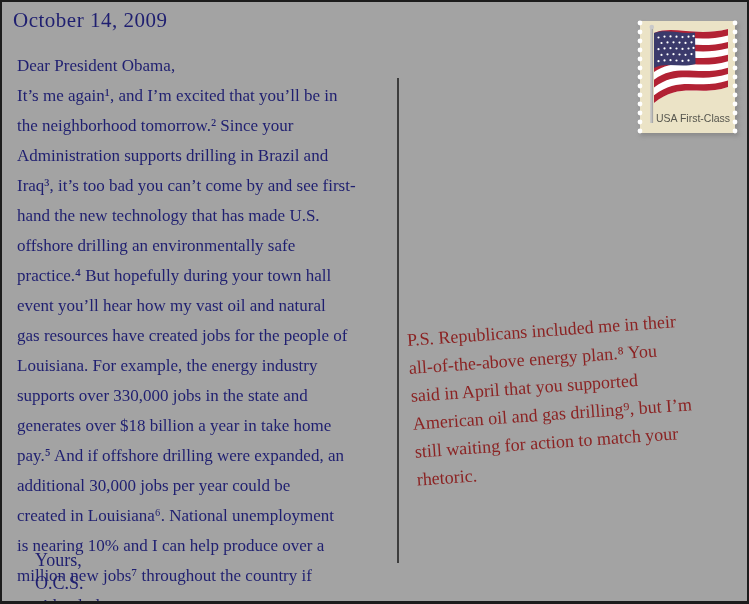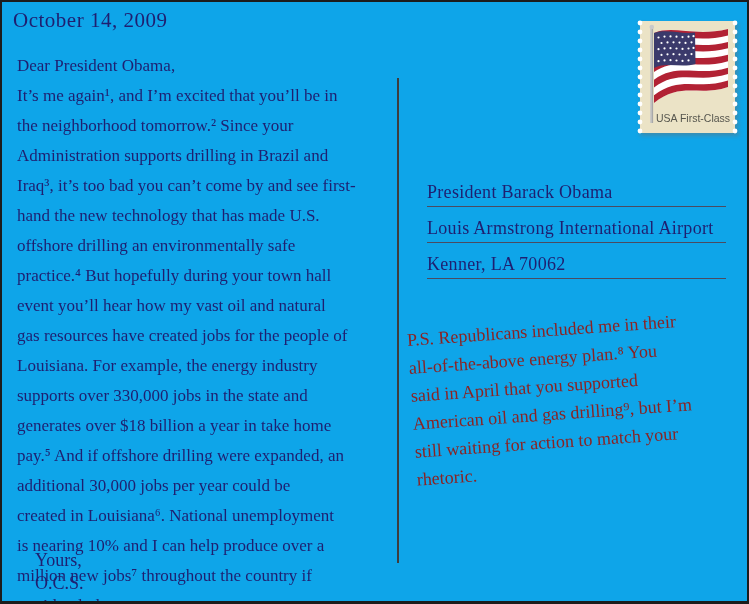--- a/index.html
+++ b/index.html
@@ -9,7 +9,7 @@
     position: relative;
     width: 749px;
     height: 604px;
-    background: #0ea5e9;
+    background: #a3a3a3;
     border: 2px solid #1c1c1c;
     border-bottom-width: 3px;
     overflow: hidden;

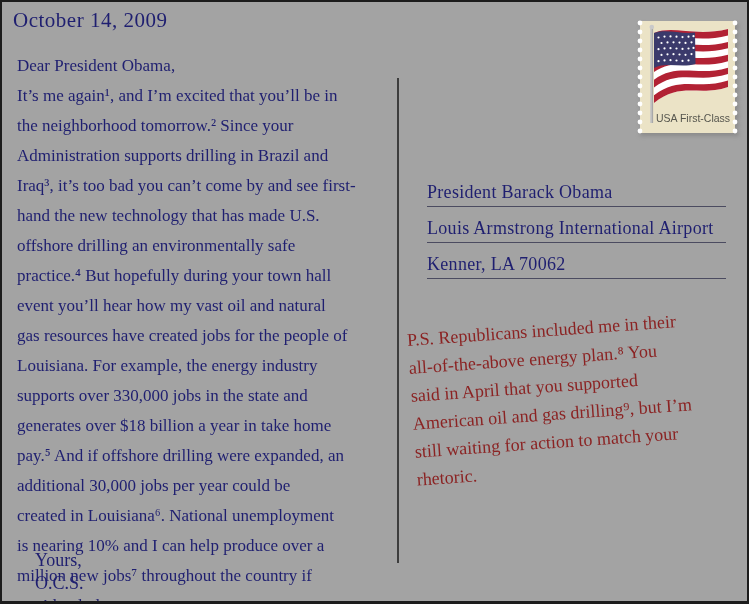--- a/index.html
+++ b/index.html
@@ -126,11 +126,6 @@
 
   <div class="divider"></div>
 
-  <div class="address-block">
-    <div class="address-line">President Barack Obama</div>
-    <div class="address-line">Louis Armstrong International Airport</div>
-    <div class="address-line">Kenner, LA 70062</div>
-  </div>
 
   <div class="ps-note">P.S. Republicans included me in their
 all-of-the-above energy plan.⁸ You

